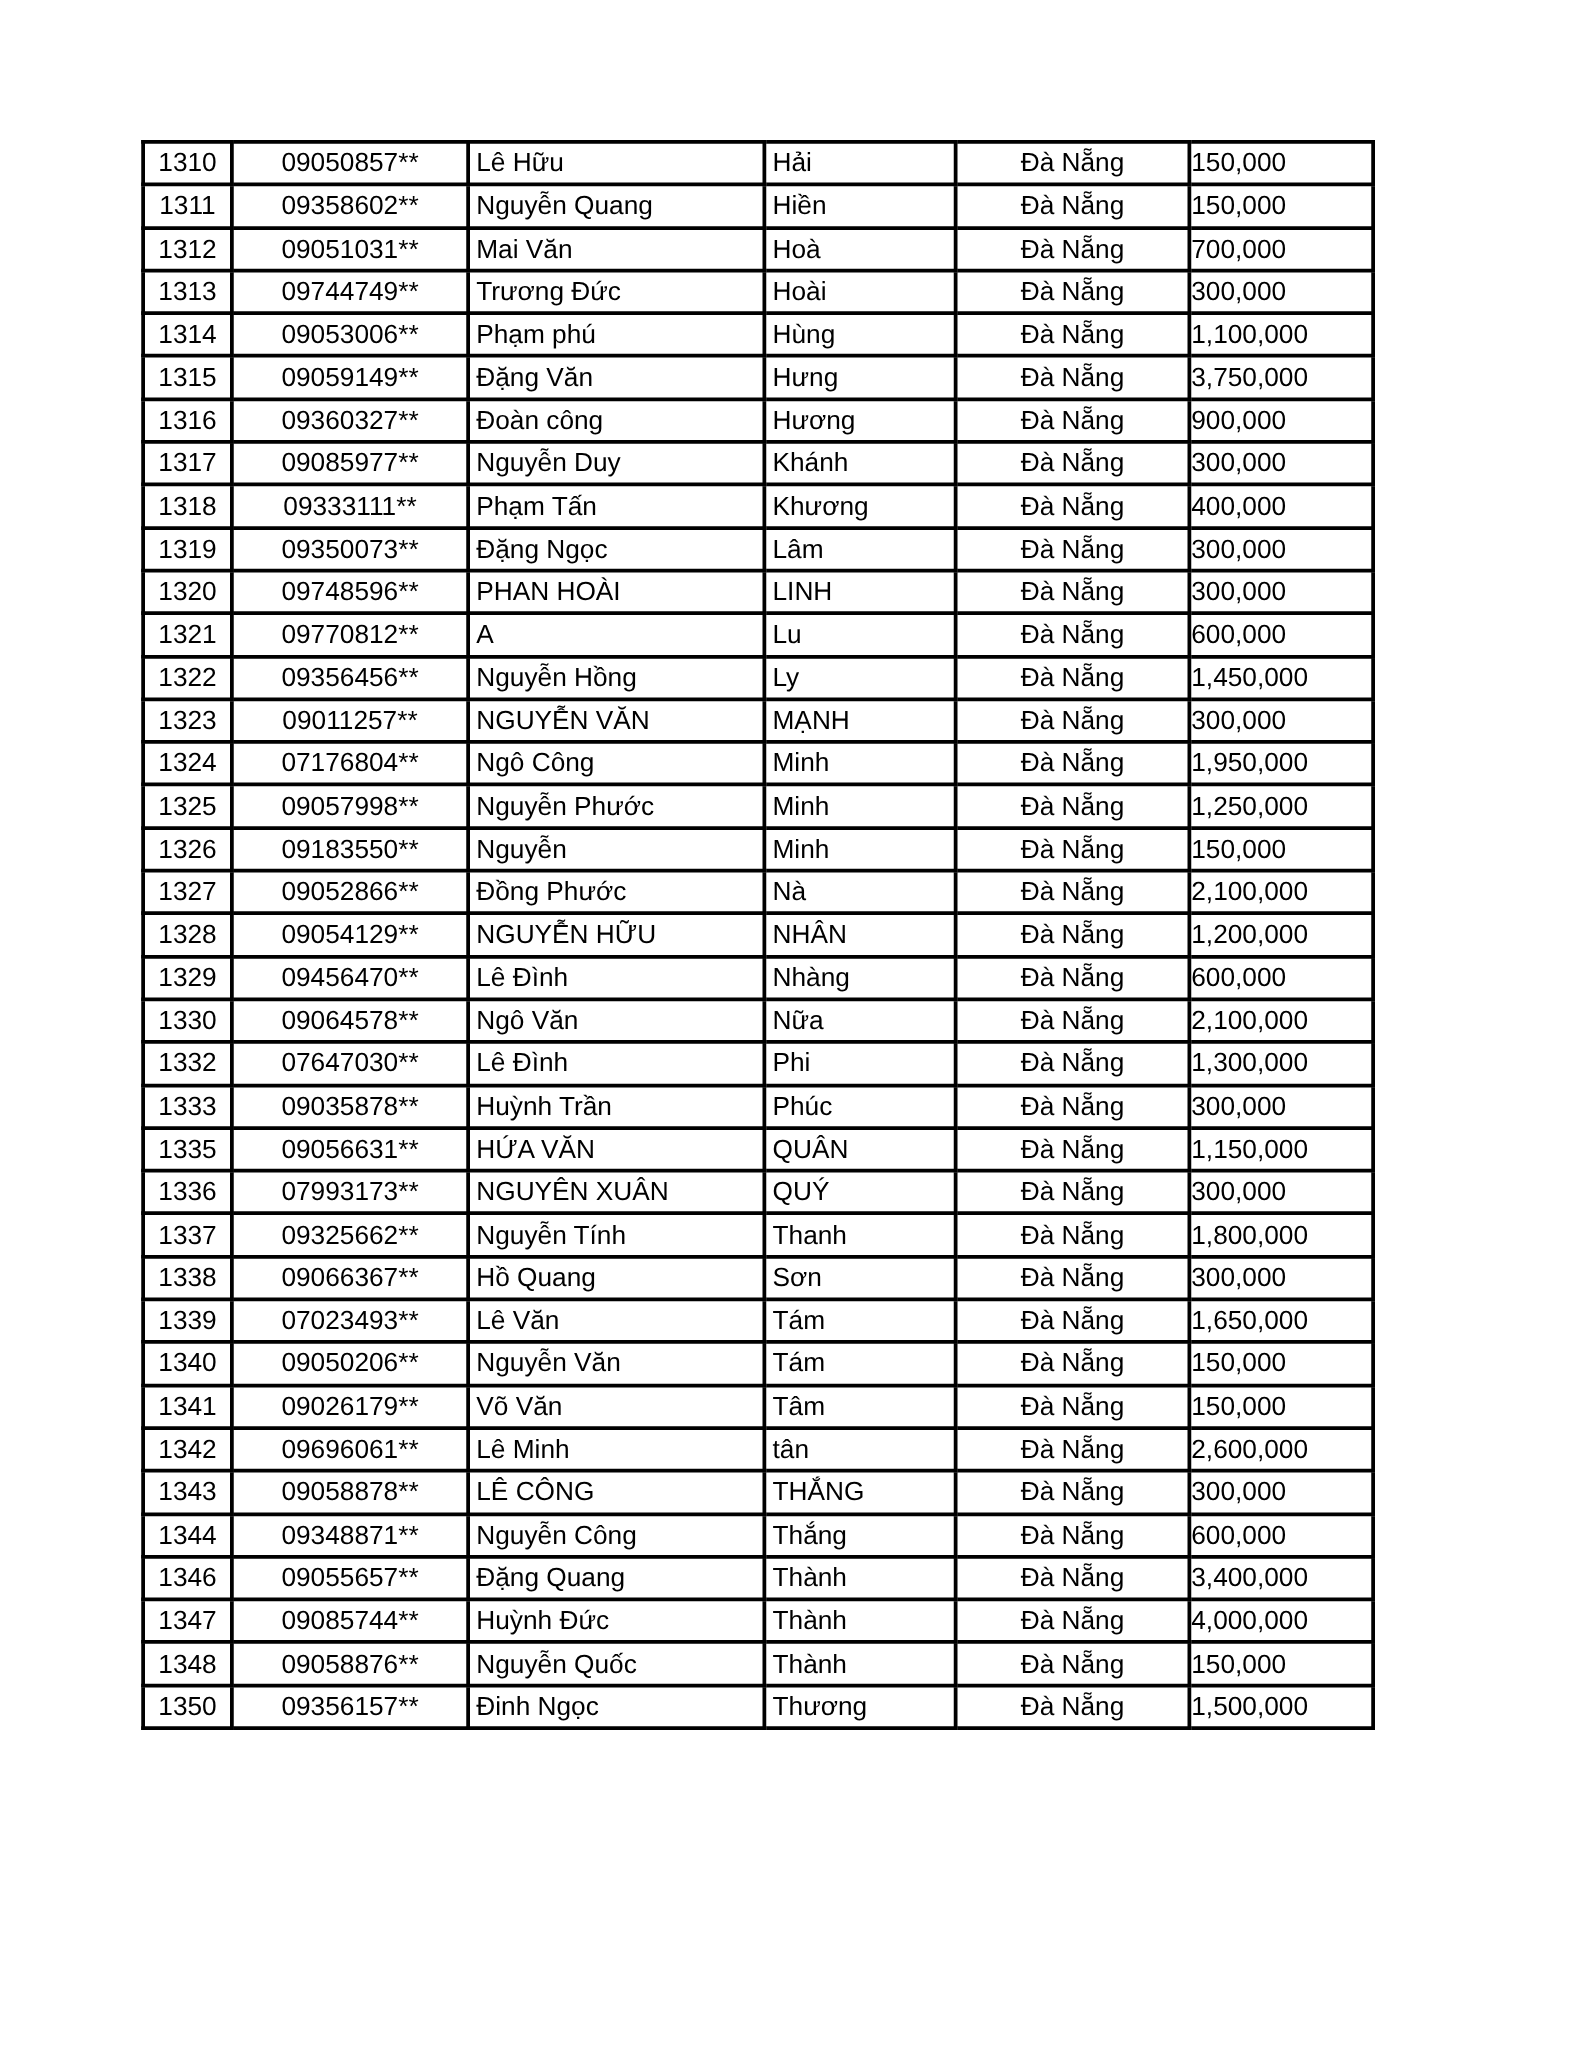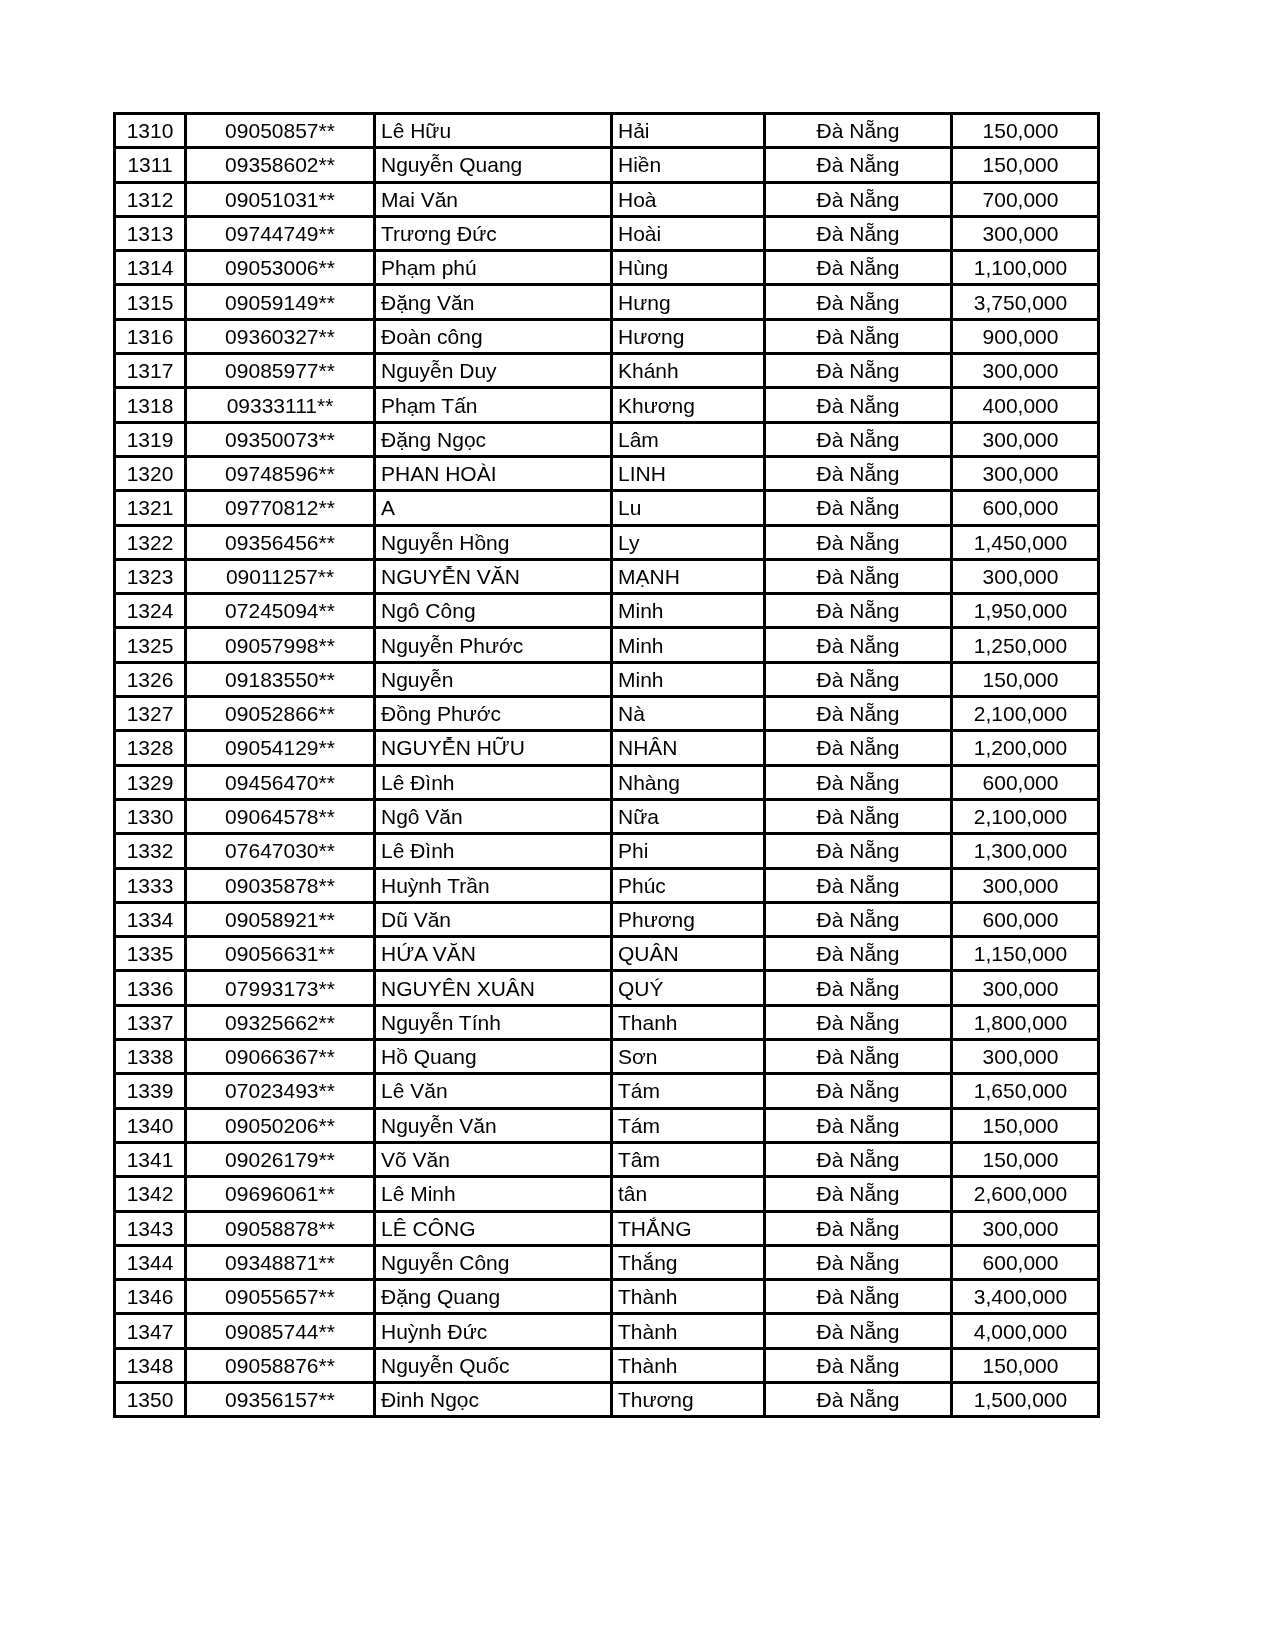--- a/index.html
+++ b/index.html
@@ -41,7 +41,7 @@
   table.data-table td:nth-child(5) { text-align: center; }
   table.data-table td:nth-child(3),
   table.data-table td:nth-child(4) { text-align: left; padding-left: 5px; }
-  table.data-table td:nth-child(6) { text-align: center; padding-right: 9px; }
+  table.data-table td:nth-child(6) { text-align: left; padding-right: 9px; }
 </style>
 </head>
 <body>

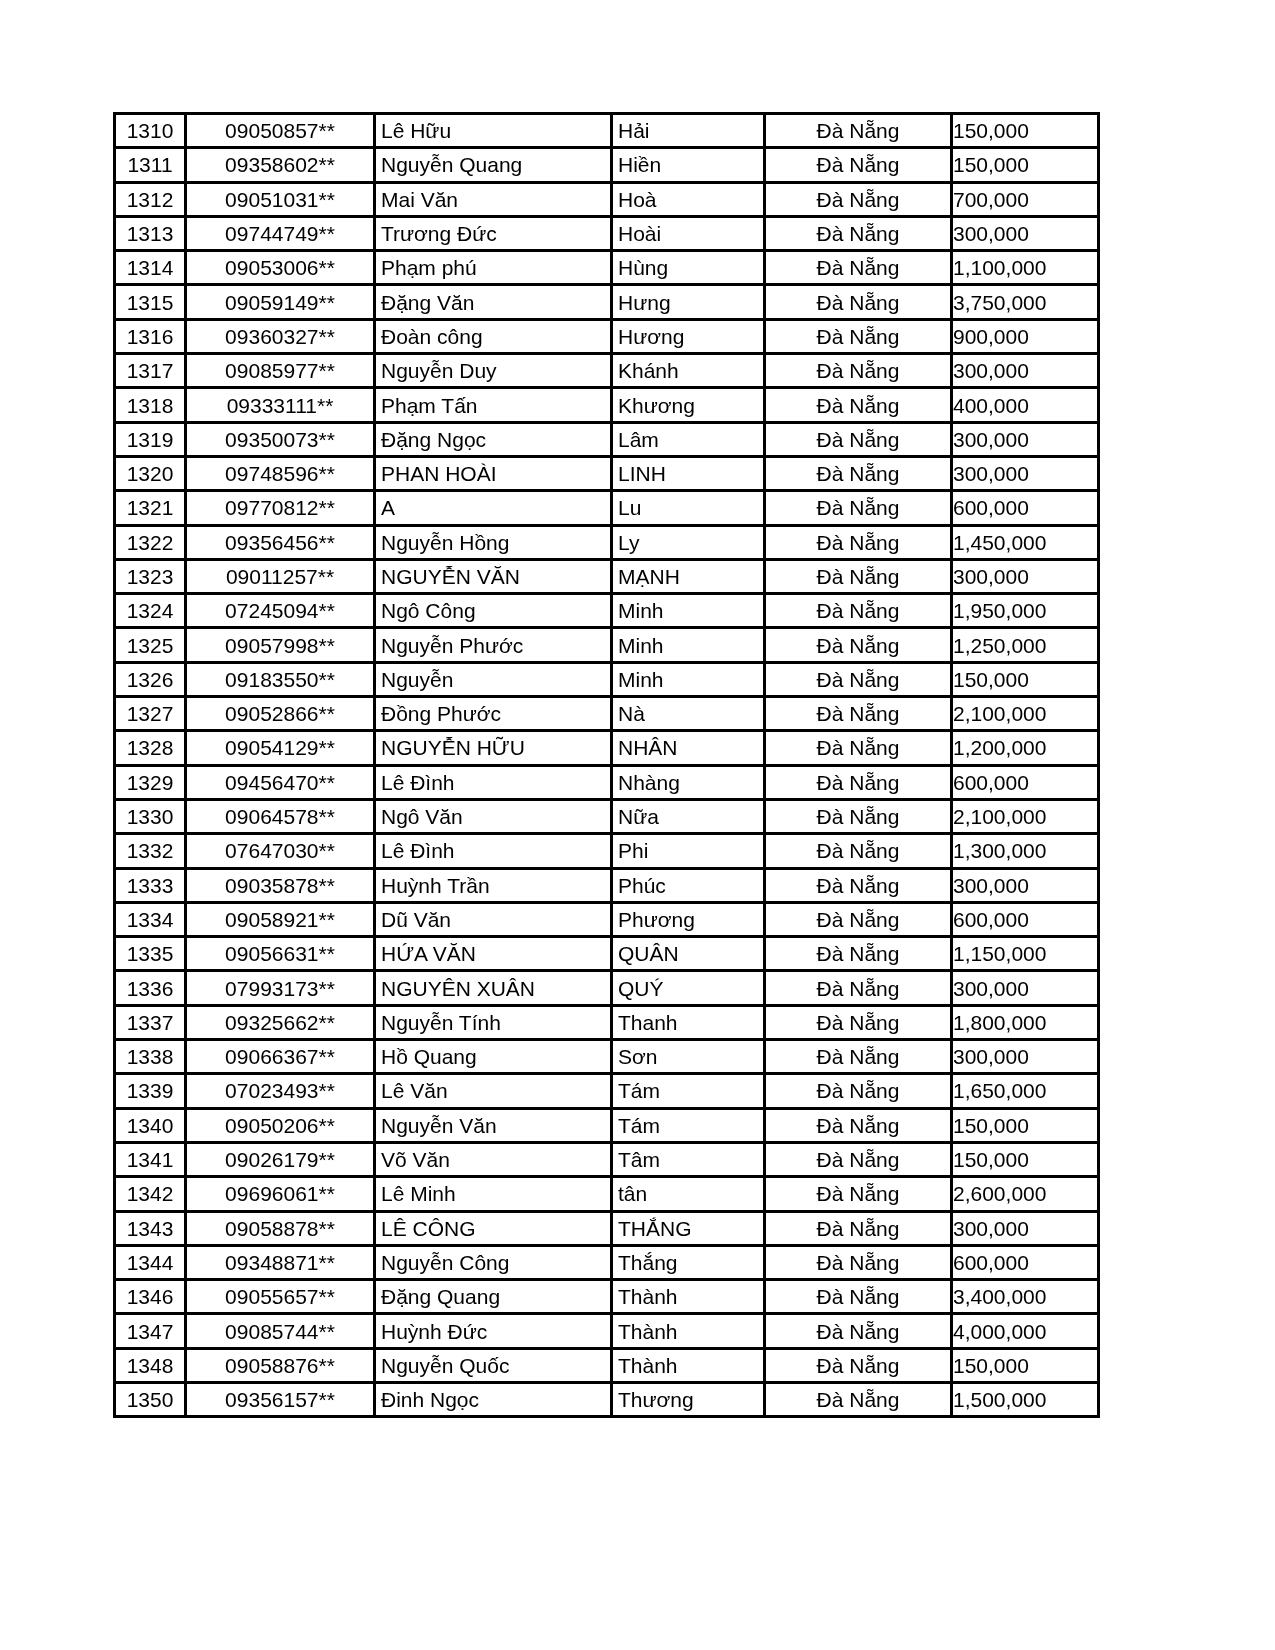--- a/index.html
+++ b/index.html
@@ -171,7 +171,7 @@
         </tr>
         <tr>
           <td>1324</td>
-          <td>07245094**</td>
+          <td>07176804**</td>
           <td>Ngô Công</td>
           <td>Minh</td>
           <td>Đà Nẵng</td>

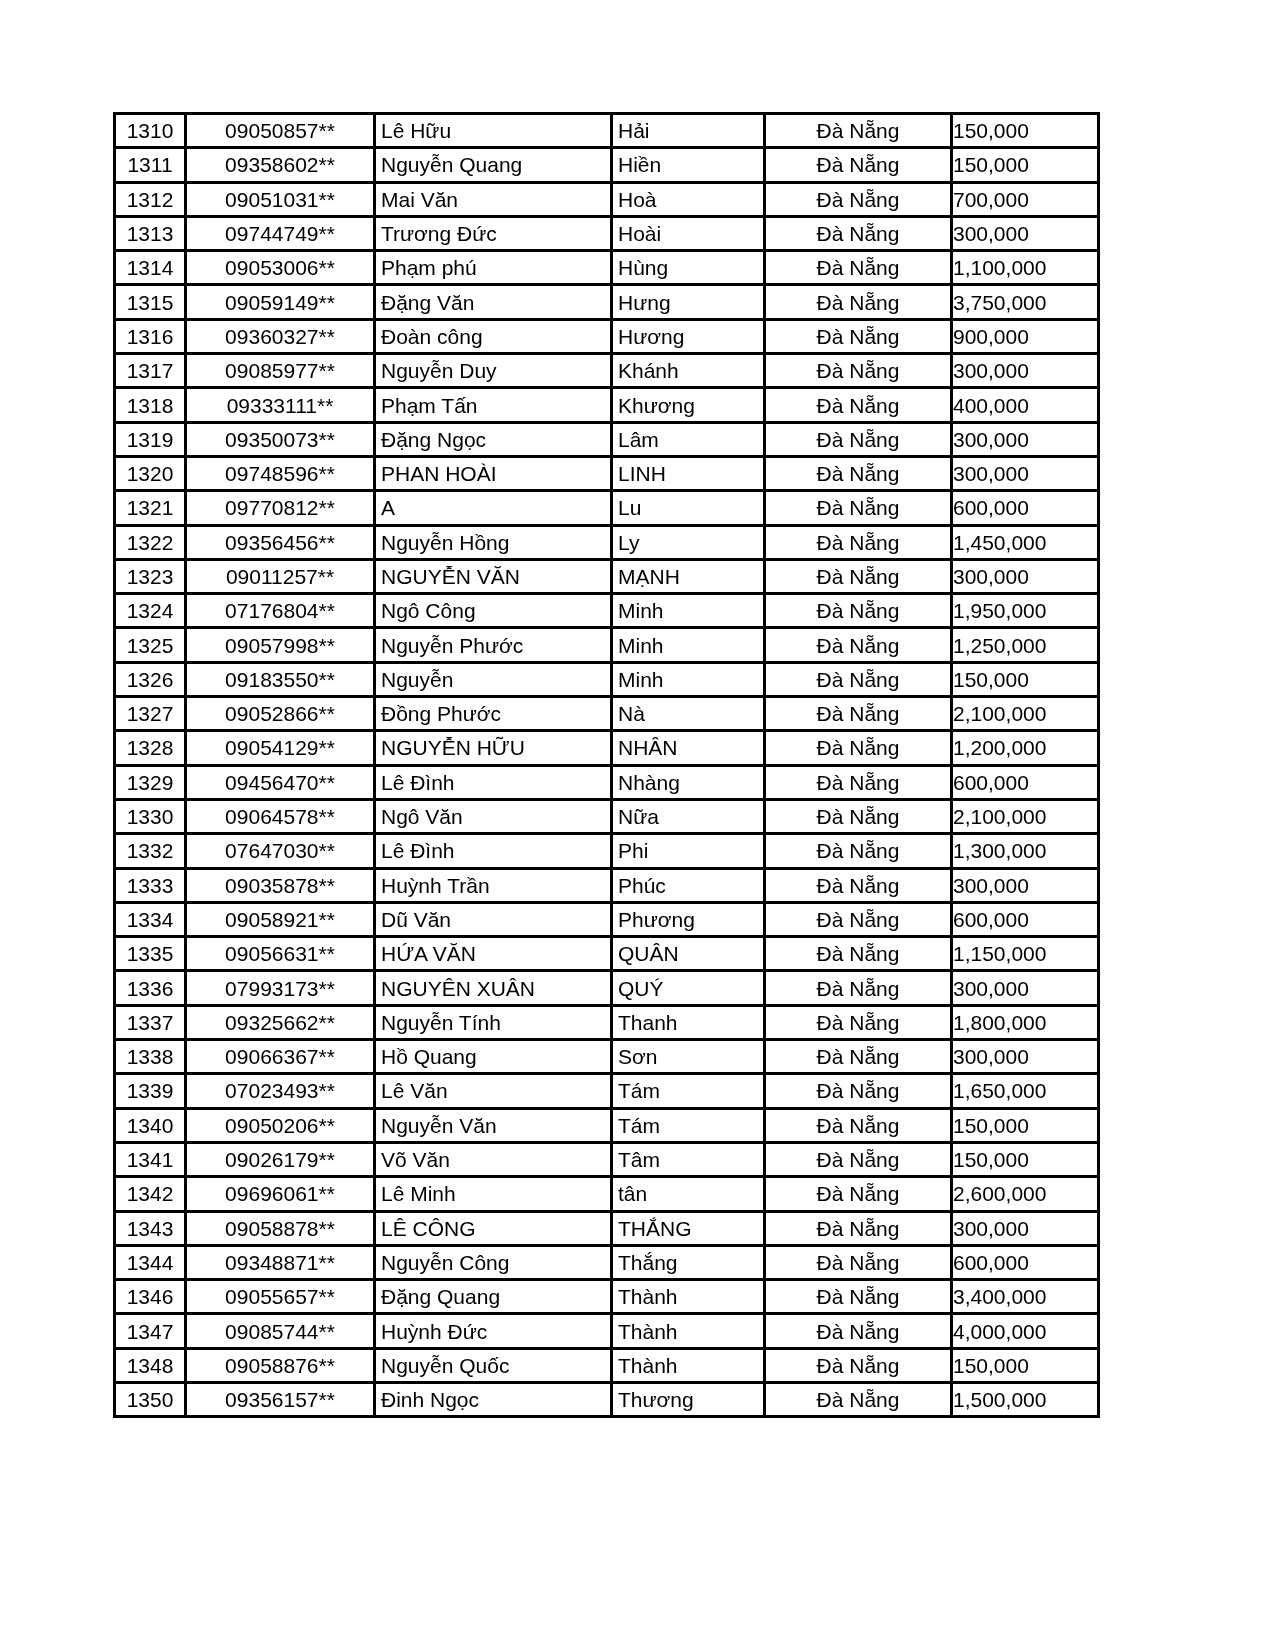--- a/index.html
+++ b/index.html
@@ -242,14 +242,6 @@
           <td>300,000</td>
         </tr>
         <tr>
-          <td>1334</td>
-          <td>09058921**</td>
-          <td>Dũ Văn</td>
-          <td>Phương</td>
-          <td>Đà Nẵng</td>
-          <td>600,000</td>
-        </tr>
-        <tr>
           <td>1335</td>
           <td>09056631**</td>
           <td>HỨA VĂN</td>

